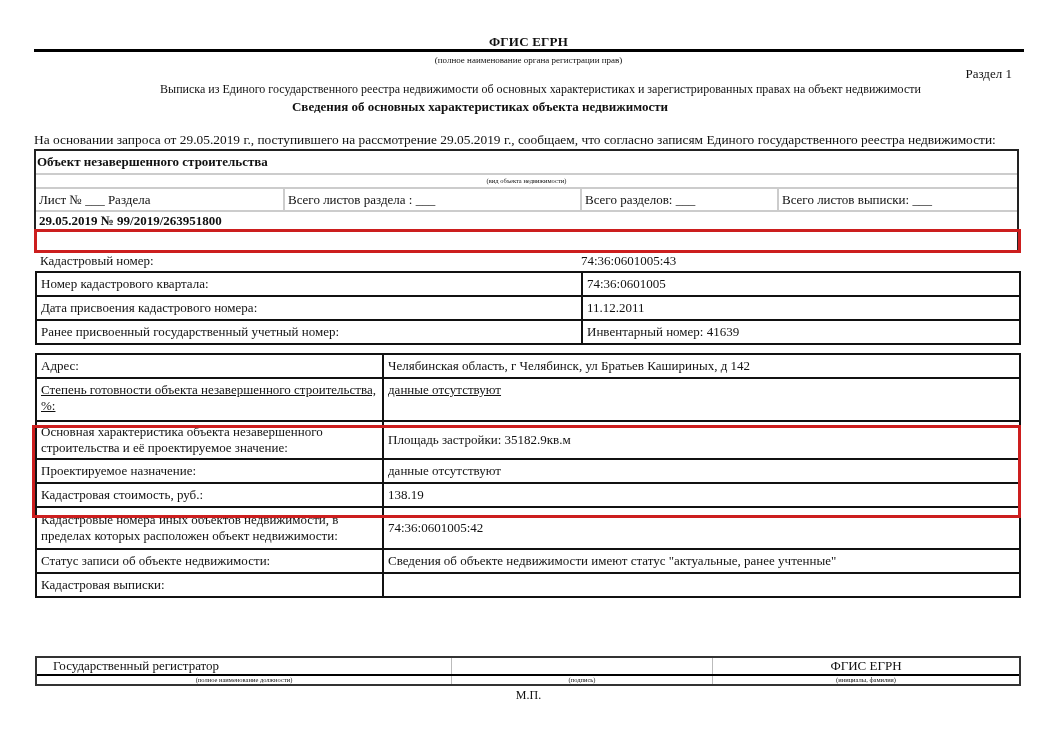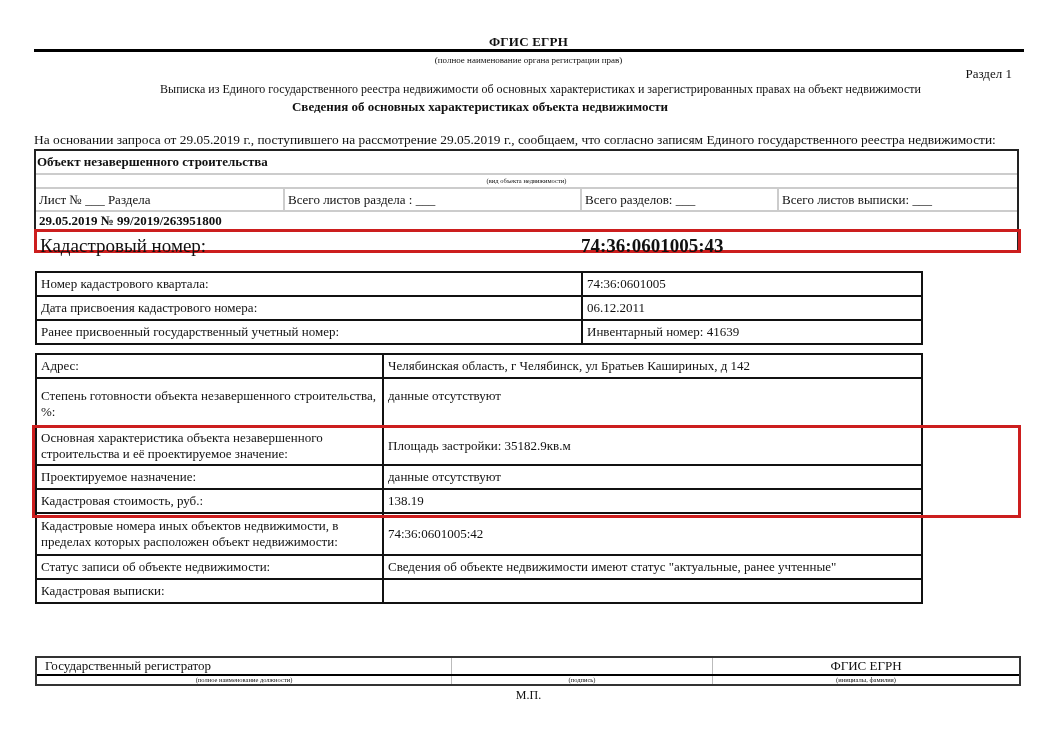--- a/index.html
+++ b/index.html
@@ -31,7 +31,7 @@
 
   .red-box { border: 3px solid #cc1e1e; box-sizing: border-box; }
   .kad-row { left: 34px; top: 229px; width: 987px; height: 24px; }
-  .kad-row span { position: absolute; top: 3px; font-size: 19px; }
+  .kad-row span { position: absolute; top: 21px; font-size: 13px; }
 
   
   .tbl { position: absolute; left: 35px; width: 888px; border-collapse: collapse; font-size: 13px; }

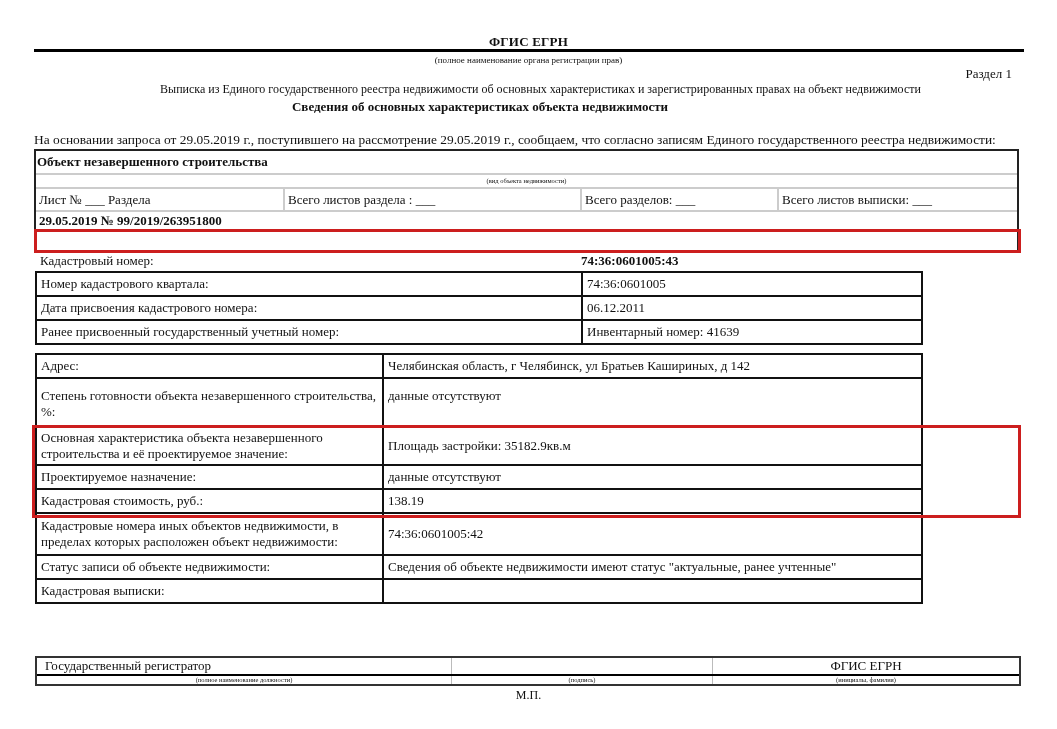--- a/index.html
+++ b/index.html
@@ -79,7 +79,7 @@
 
 <div class="abs red-box kad-row" style="border-color: rgb(204, 30, 30);">
   <span style="left:3px;">Кадастровый номер:</span>
-  <span style="left:544px;font-weight:bold;">74:36:0601005:43</span>
+  <span style="left:544px;font-weight:normal;">74:36:0601005:43</span>
 </div>
 
 <table class="tbl t2">

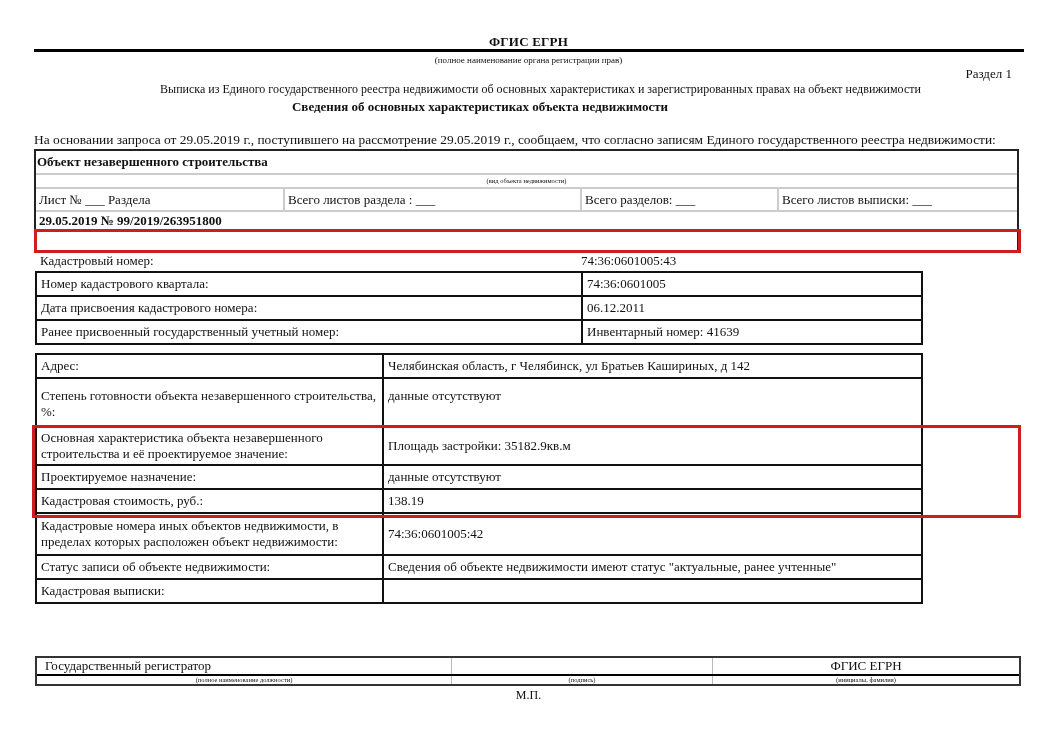--- a/index.html
+++ b/index.html
@@ -34,7 +34,7 @@
   .kad-row span { position: absolute; top: 21px; font-size: 13px; }
 
   
-  .tbl { position: absolute; left: 35px; width: 888px; border-collapse: collapse; font-size: 13px; }
+  .tbl { position: absolute; left: 35px; width: 986px; border-collapse: collapse; font-size: 13px; }
   .tbl td { border: 2px solid #111; padding: 0 4px; vertical-align: middle; line-height: 16px; }
   .t2 { top: 271px; }
   .t2 td { height: 22px; }

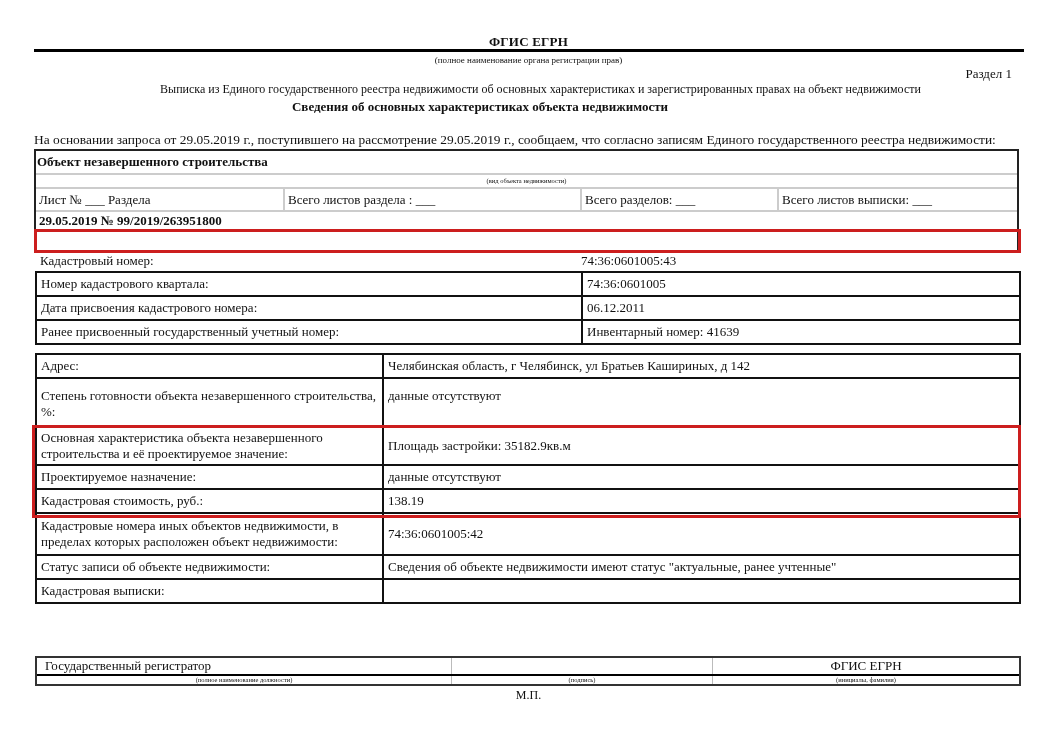--- a/index.html
+++ b/index.html
@@ -90,7 +90,7 @@
   </tr>
   <tr>
     <td class="l">Дата присвоения кадастрового номера:</td>
-    <td>06.12.2011</td>
+    <td>11.12.2011</td>
   </tr>
   <tr>
     <td class="l">Ранее присвоенный государственный учетный номер:</td>

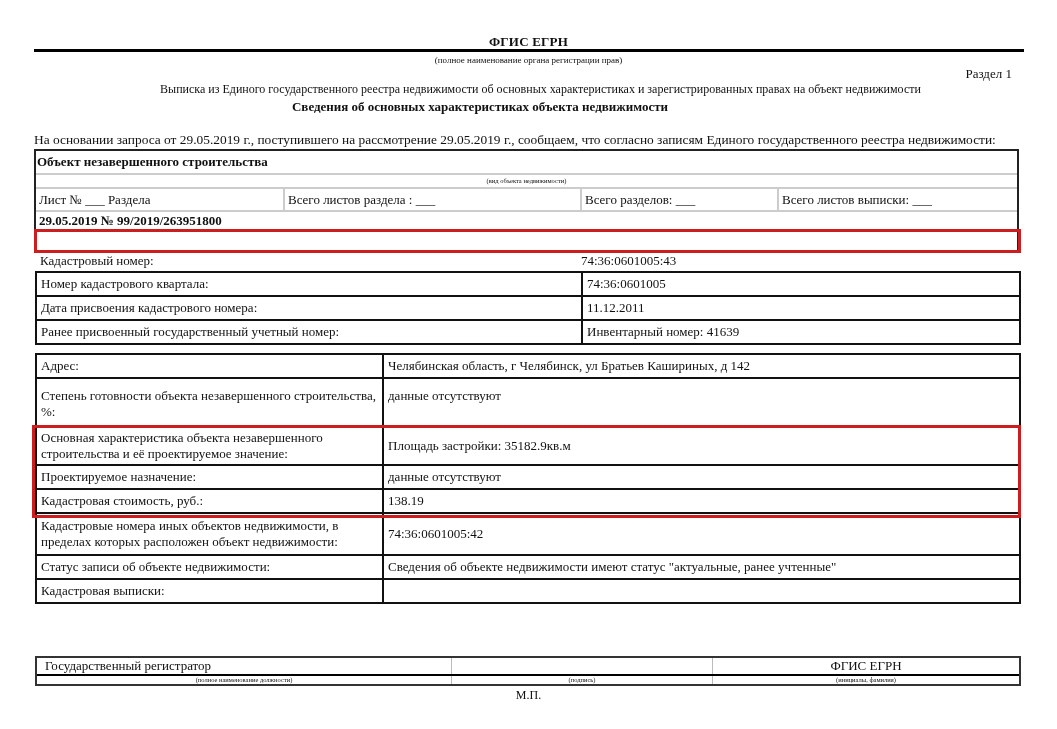--- a/index.html
+++ b/index.html
@@ -42,7 +42,7 @@
   .t3 { top: 353px; }
   .t3 td.l { width: 337px; }
   .t3 .h25 { height: 22px; margin-top: 12px; }
-  .t3 .h2l { height: 36px; vertical-align: top; padding-top: 9px; }
+  .t3 .h2l { height: 36px; vertical-align: top; padding-top: 3px; text-decoration: underline; }
   .t3 .h2m { height: 36px; }
   .red-box-2 { left: 32px; top: 425px; width: 989px; height: 93px; pointer-events: none; }
 

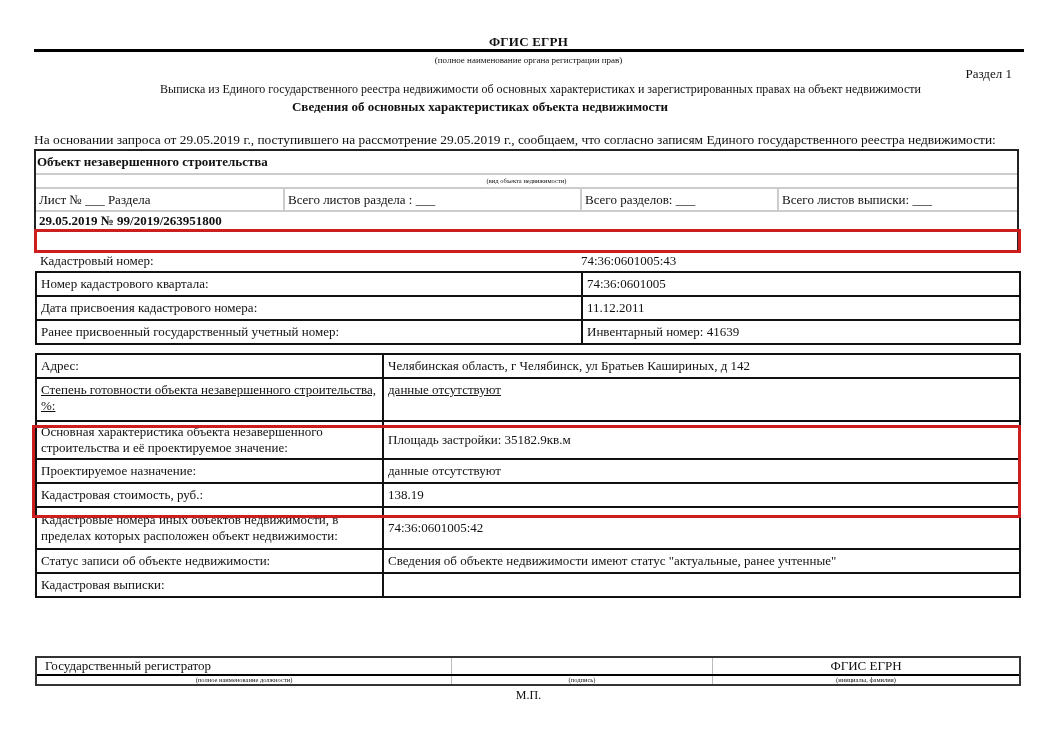--- a/index.html
+++ b/index.html
@@ -140,7 +140,7 @@
 
 <div class="abs footer">
   <div class="f-r1">
-    <div class="fc" style="left:0;width:414px;padding-left:8px;">Государственный регистратор</div>
+    <div class="fc" style="left:8px;width:414px;padding-left:8px;">Государственный регистратор</div>
     <div class="fc" style="left:414px;width:261px;"></div>
     <div class="fc" style="left:675px;width:307px;text-align:center;">ФГИС ЕГРН</div>
   </div>

